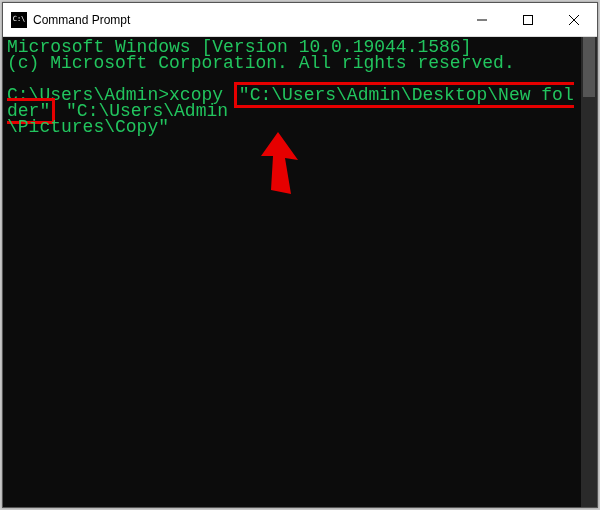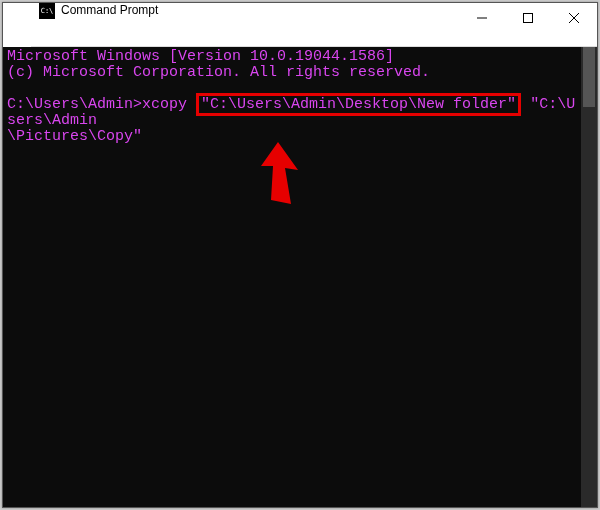--- a/index.html
+++ b/index.html
@@ -21,13 +21,12 @@
       box-shadow: 0 0 2px rgba(0,0,0,0.3);
     }
     .titlebar {
-      height: 44px;
+      height: 34px;
       background: #fff;
       display: flex;
-      align-items: flex-start;
+      align-items: center;
       border-bottom: 1px solid #ddd;
       flex-shrink: 0;
-      margin-left: 28px;
     }
     .title-icon {
       width: 16px;

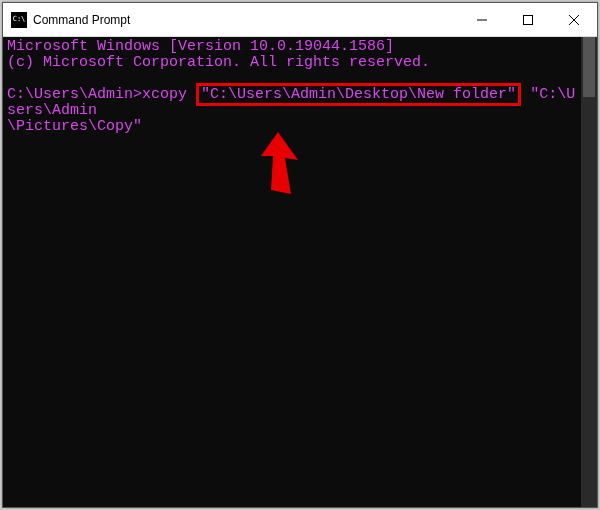--- a/index.html
+++ b/index.html
@@ -72,9 +72,9 @@
     .terminal {
       flex: 1;
       background: #0c0c0c;
-      color: #d946ef;
+      color: #22c55e;
       font-family: Consolas, "Courier New", monospace;
-      font-size: 15px;
+      font-size: 18px;
       line-height: 16px;
       padding: 2px 4px;
       white-space: pre-wrap;

